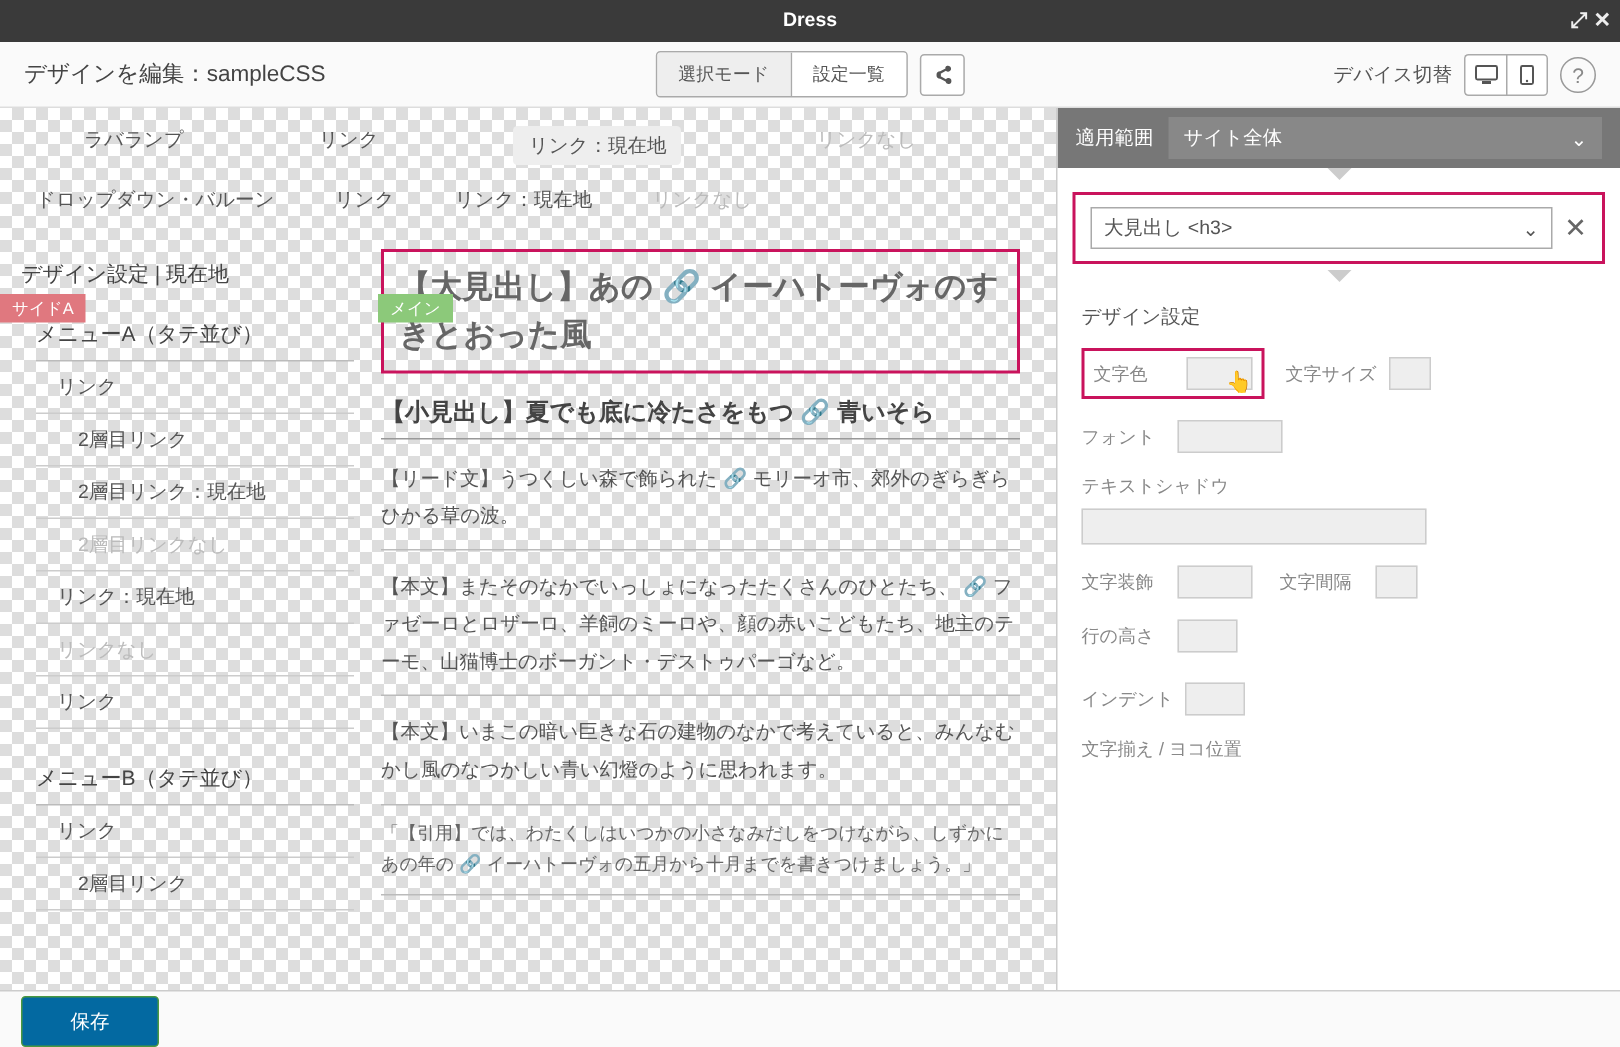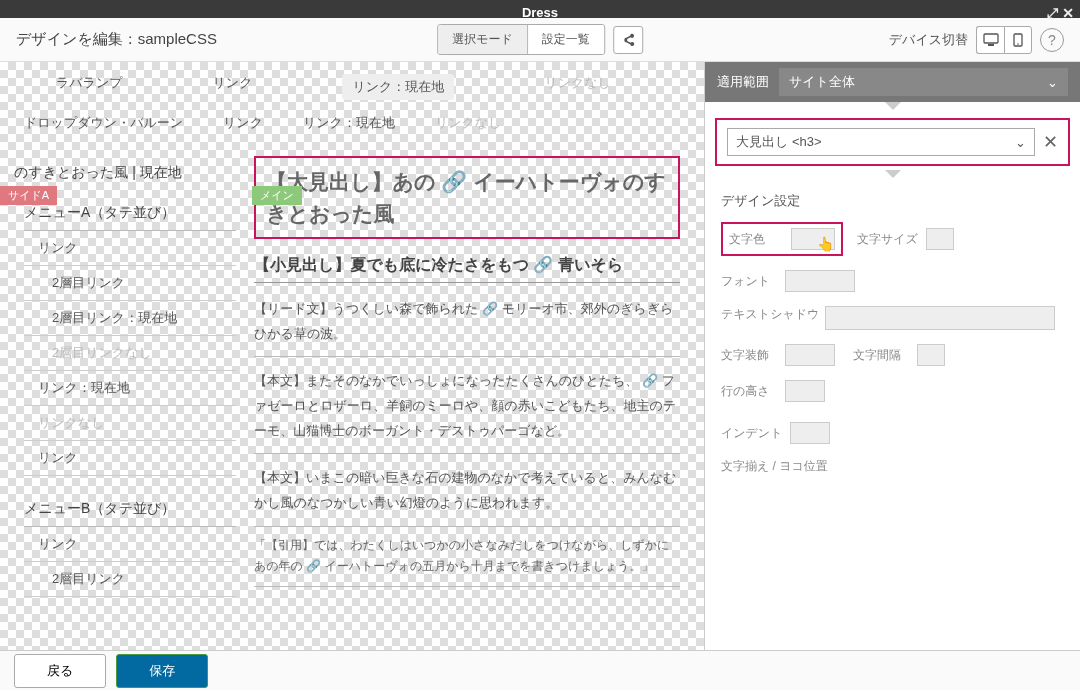--- a/index.html
+++ b/index.html
@@ -4,7 +4,7 @@
 <style>
 * { margin: 0; padding: 0; box-sizing: border-box; font-family: "Hiragino Kaku Gothic ProN", "メイリオ", sans-serif; }
 body { width: 1080px; height: 698px; background: #fff; overflow: hidden; font-size: 13px; color: #555; }
-.titlebar { height: 18px; background: #3a3a3a; color: #fff; text-align: center; line-height: 26px; font-size: 13px; font-weight: bold; position: relative; }
+.titlebar { height: 28px; background: #3a3a3a; color: #fff; text-align: center; line-height: 26px; font-size: 13px; font-weight: bold; position: relative; }
 .titlebar .win-btns { position: absolute; right: 6px; top: 0; display: flex; gap: 4px; color: #eee; }
 .titlebar .win-btns span { font-size: 14px; cursor: pointer; }
 .toolbar { height: 44px; background: #fafafa; border-bottom: 1px solid #ddd; display: flex; align-items: center; padding: 0 16px; justify-content: space-between; }

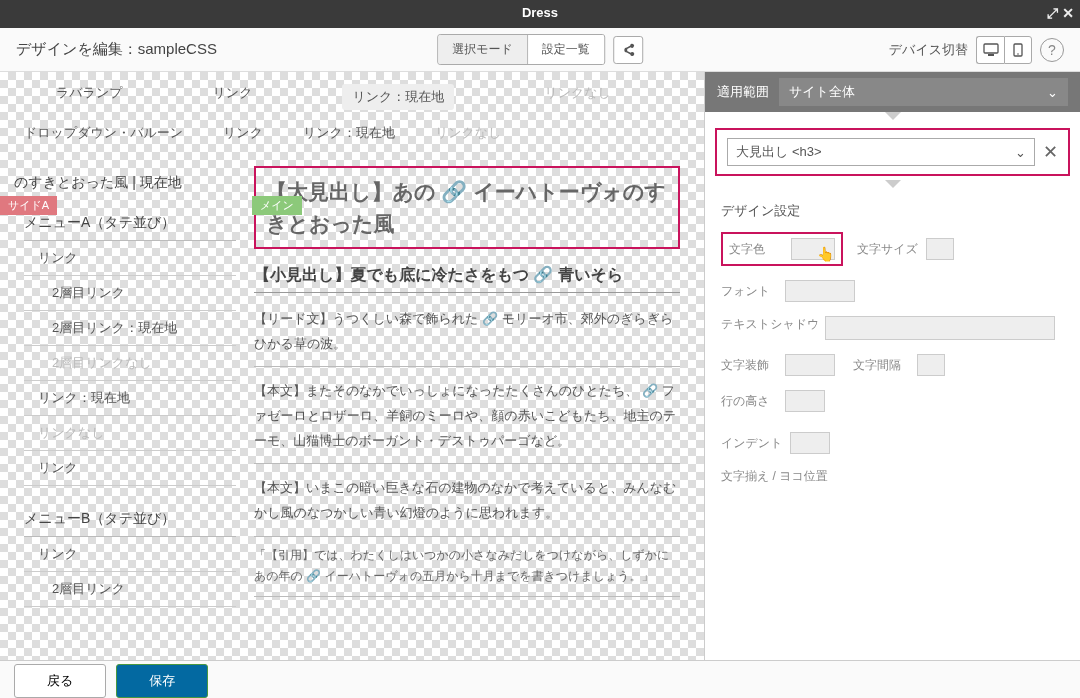--- a/index.html
+++ b/index.html
@@ -133,7 +133,7 @@
       <div class="badge-main">メイン</div>
       <div class="cols">
         <div class="side">
-          <div class="side-title">のすきとおった風 | 現在地</div>
+          <div class="side-title">デザイン設定 | 現在地</div>
           <div class="menu-h">メニューA（タテ並び）</div>
           <div id="menuA">
               <div class="menu-item ">リンク</div>

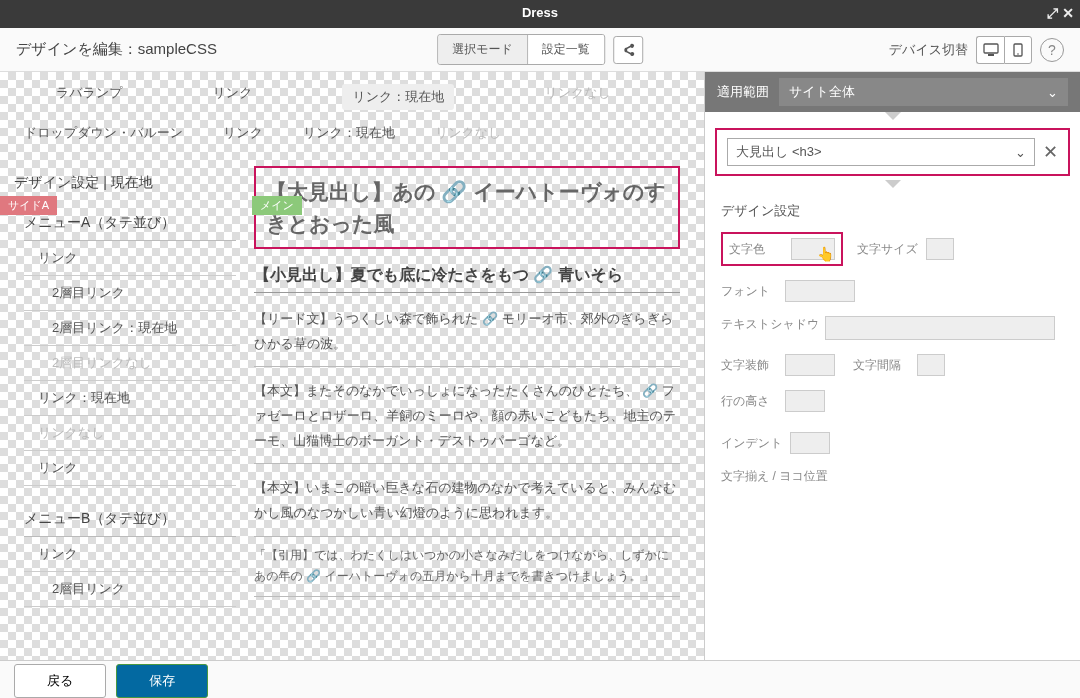--- a/index.html
+++ b/index.html
@@ -198,7 +198,7 @@
           <span class="prop-label">フォント</span>
           <span class="swatch" style="width:70px"></span>
         </div>
-      <div class="prop" style="flex-direction:row;align-items:flex-start;gap:6px">
+      <div class="prop" style="flex-direction:column;align-items:flex-start;gap:6px">
           <span class="prop-label" style="min-width:auto">テキストシャドウ</span>
           <span class="swatch" style="width:230px;height:24px"></span>
         </div>

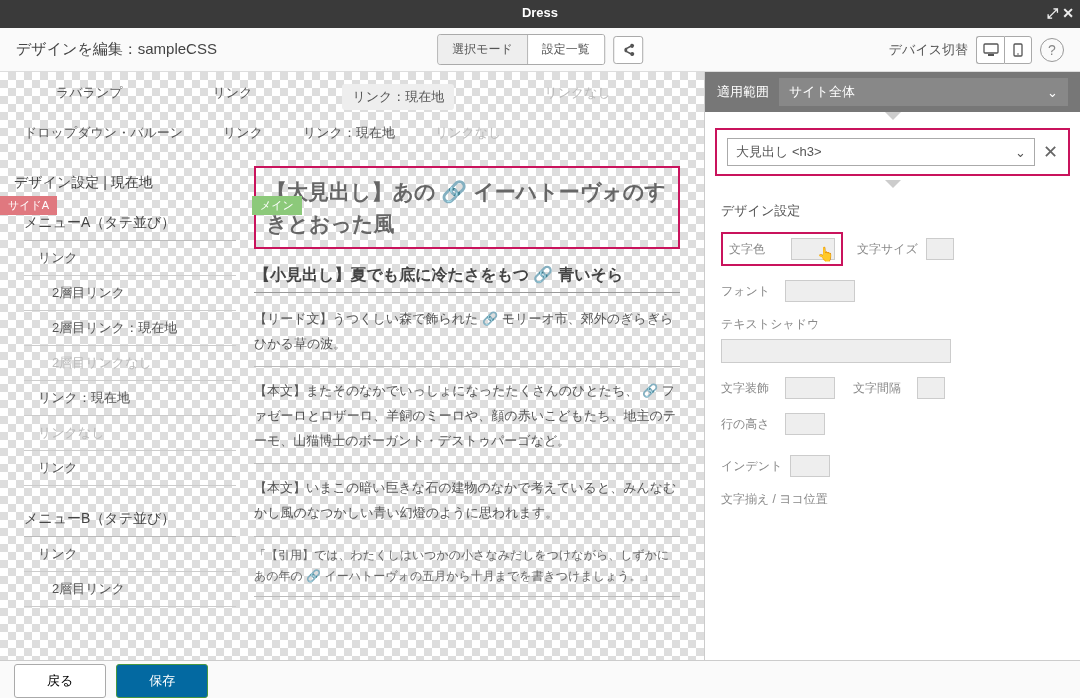--- a/index.html
+++ b/index.html
@@ -225,7 +225,6 @@
 
 <div class="footer">
   <div class="footer-right">
-    <button class="btn">戻る</button>
     <button class="btn primary">保存</button>
   </div>
 </div>

